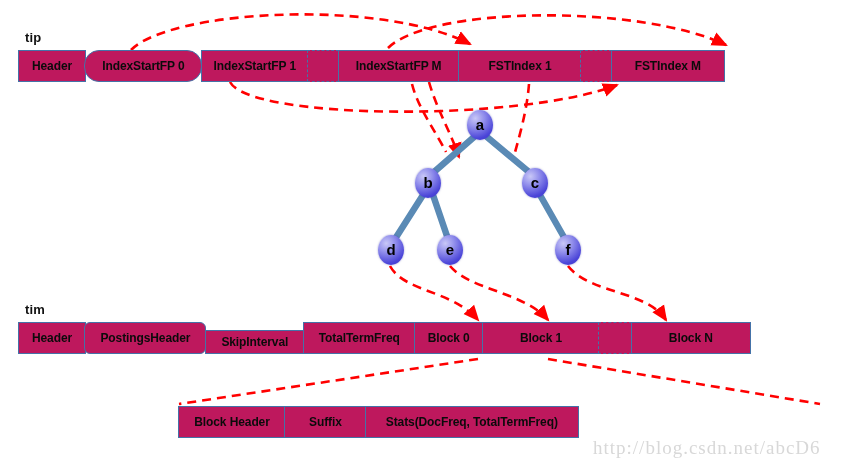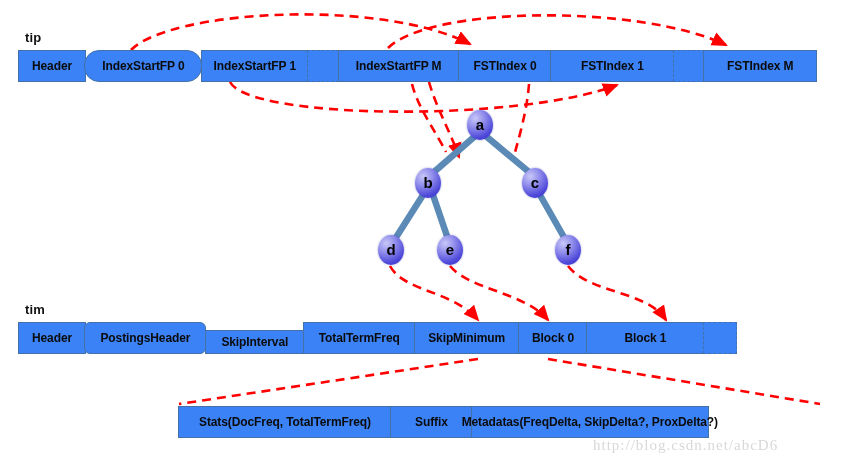--- a/index.html
+++ b/index.html
@@ -13,7 +13,7 @@
   .strip{position:absolute;display:flex;height:32px;box-sizing:border-box;}
   .cell{box-sizing:border-box;border:1.6px solid #4472a8;
         display:flex;align-items:center;justify-content:center;
-        font-size:12px;font-weight:700;color:#0b0b0b;background:#3b82f6;
+        font-size:12px;font-weight:700;color:#0b0b0b;background:#be185d;
         white-space:nowrap;margin-right:-1.6px;letter-spacing:-.1px;}
   .cell.gap{border:1.6px dashed #4472a8;}
   .cell.last{margin-right:4px;}

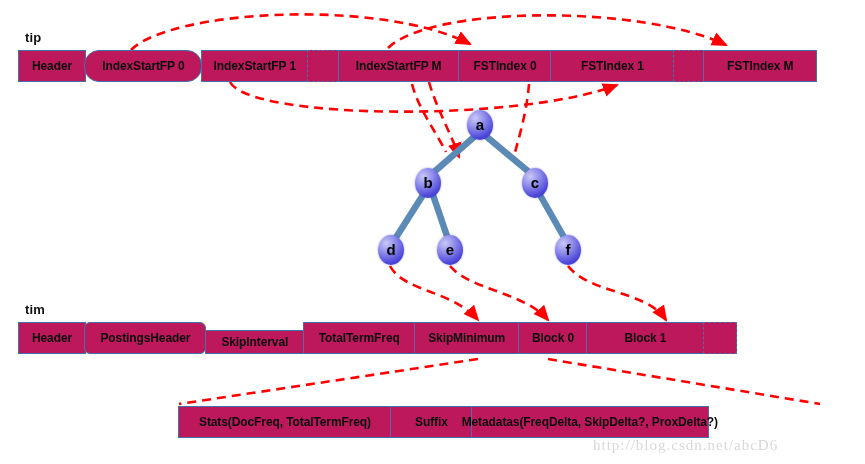--- a/index.html
+++ b/index.html
@@ -84,7 +84,6 @@
       <div class="cell" style="width: 108px; text-align: right;">IndexStartFP 1</div>
       <div class="cell gap" style="width: 32px;"></div>
       <div class="cell" style="width: 122px;">IndexStartFP M</div>
-      <div class="cell" style="width: 94px;">FSTIndex 0</div>
       <div class="cell" style="width: 124px;">FSTIndex 1</div>
       <div class="cell gap" style="width: 32px;"></div>
       <div class="cell last" style="width: 114px;">FSTIndex M</div>

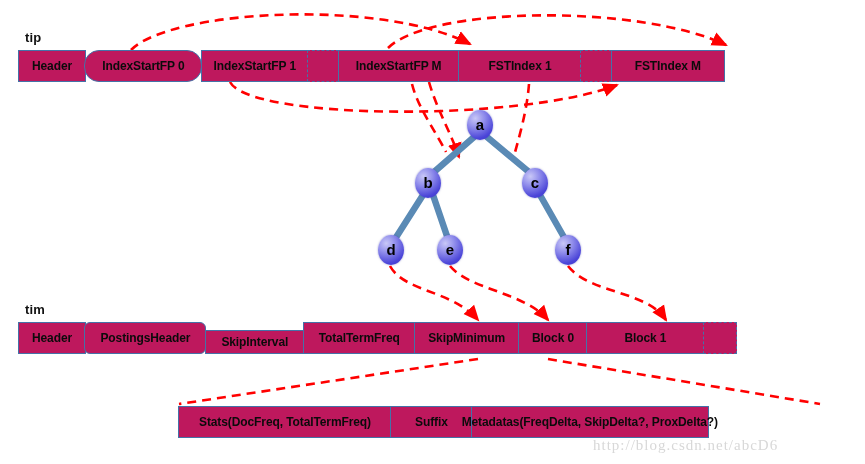--- a/index.html
+++ b/index.html
@@ -95,7 +95,6 @@
       <div class="cell" style="width: 122px; border-radius: 6px;">PostingsHeader</div>
       <div class="cell" style="width: 100px; margin-top: 8px;">SkipInterval</div>
       <div class="cell" style="width: 112px;">TotalTermFreq</div>
-      <div class="cell" style="width: 106px;">SkipMinimum</div>
       <div class="cell" style="width: 70px;">Block 0</div>
       <div class="cell" style="width: 118px;">Block 1</div>
       <div class="cell gap" style="width: 34px;"></div>

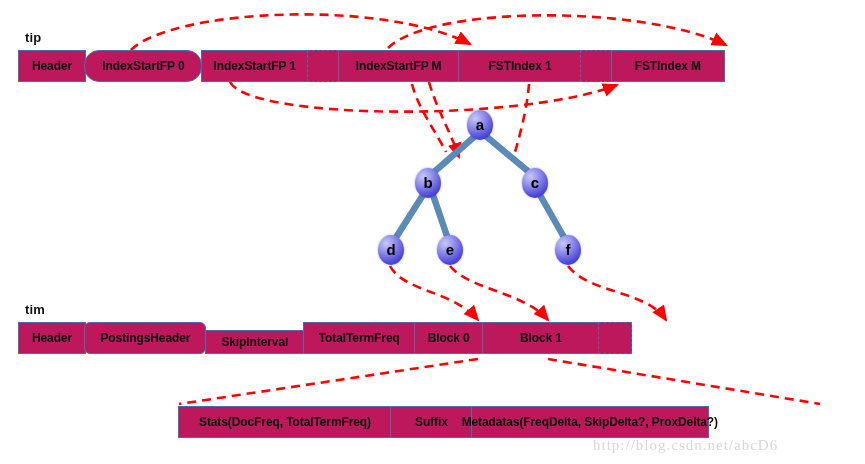--- a/index.html
+++ b/index.html
@@ -98,6 +98,7 @@
       <div class="cell" style="width: 70px;">Block 0</div>
       <div class="cell" style="width: 118px;">Block 1</div>
       <div class="cell gap" style="width: 34px;"></div>
+      <div class="cell last" style="width: 120px;">Block N</div>
     </div>
 
   <div class="strip" id="detail-strip" style="left:178px;top:406px;">

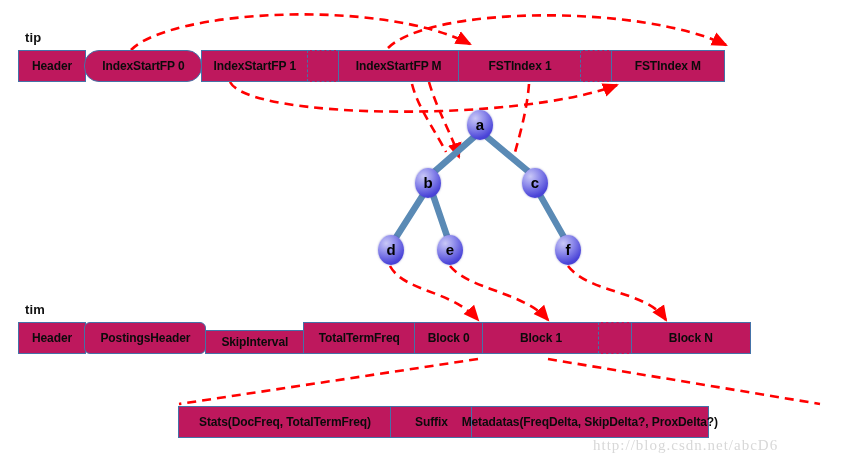--- a/index.html
+++ b/index.html
@@ -102,6 +102,7 @@
     </div>
 
   <div class="strip" id="detail-strip" style="left:178px;top:406px;">
+      <div class="cell" style="width: 108px;">Block Header</div>
       <div class="cell" style="width: 214px;">Stats(DocFreq, TotalTermFreq)</div>
       <div class="cell" style="width: 82px;">Suffix</div>
       <div class="cell last" style="width: 238px;">Metadatas(FreqDelta, SkipDelta?, ProxDelta?)</div>

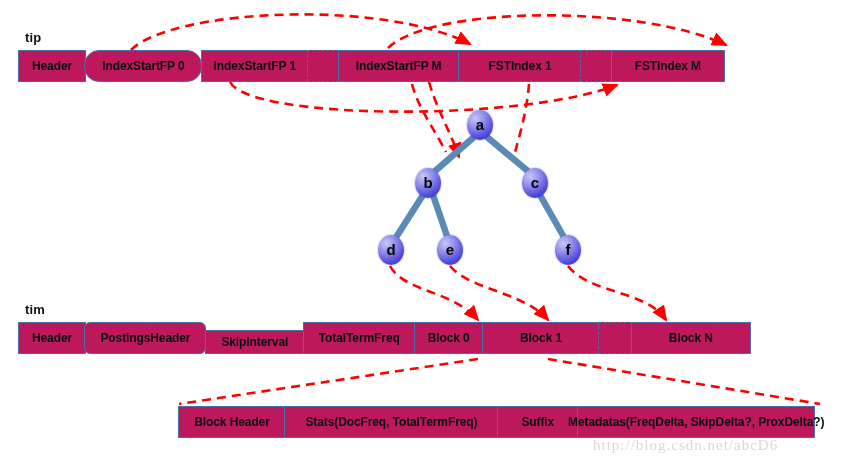--- a/index.html
+++ b/index.html
@@ -103,8 +103,8 @@
 
   <div class="strip" id="detail-strip" style="left:178px;top:406px;">
       <div class="cell" style="width: 108px;">Block Header</div>
+      <div class="cell" style="width: 82px;">Suffix</div>
       <div class="cell" style="width: 214px;">Stats(DocFreq, TotalTermFreq)</div>
-      <div class="cell" style="width: 82px;">Suffix</div>
       <div class="cell last" style="width: 238px;">Metadatas(FreqDelta, SkipDelta?, ProxDelta?)</div>
     </div>
 

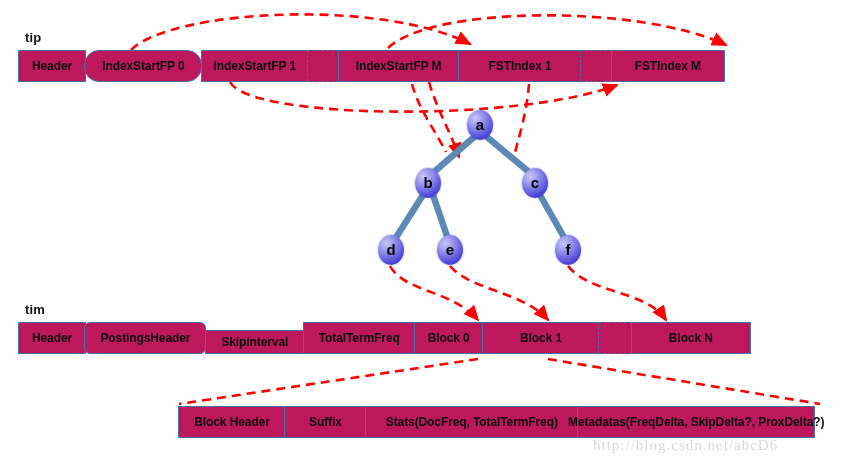--- a/index.html
+++ b/index.html
@@ -105,7 +105,6 @@
       <div class="cell" style="width: 108px;">Block Header</div>
       <div class="cell" style="width: 82px;">Suffix</div>
       <div class="cell" style="width: 214px;">Stats(DocFreq, TotalTermFreq)</div>
-      <div class="cell last" style="width: 238px;">Metadatas(FreqDelta, SkipDelta?, ProxDelta?)</div>
     </div>
 
   <div id="tree-nodes">

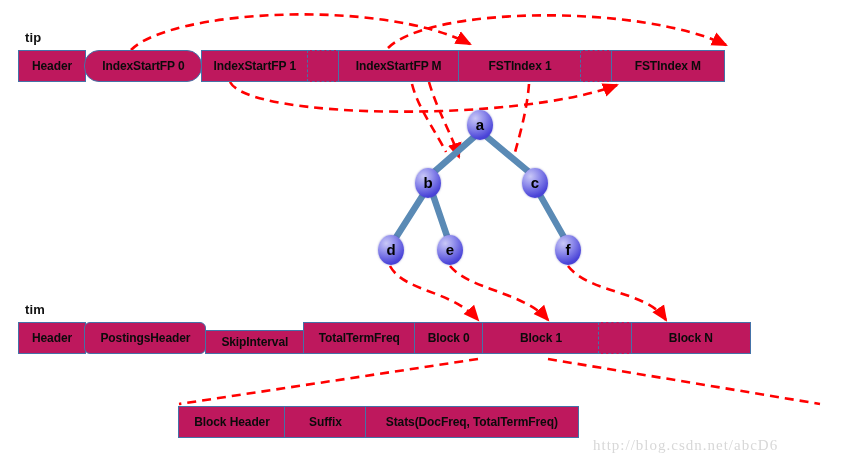--- a/index.html
+++ b/index.html
@@ -27,7 +27,7 @@
         background:radial-gradient(circle at 32% 28%, #c9c8f7 0%, #8f8ceb 34%, #4b45d8 72%, #3a33c9 100%);
         box-shadow:0 0 2px rgba(60,60,160,.55);}
 
-  .wm{position:absolute;font-size:15px;color:#d8d8d8;letter-spacing:1px;
+  .wm{position:absolute;font-size:19px;color:#d8d8d8;letter-spacing:1px;
       font-family:"Liberation Serif",serif;white-space:nowrap;}
 </style>
 </head>

